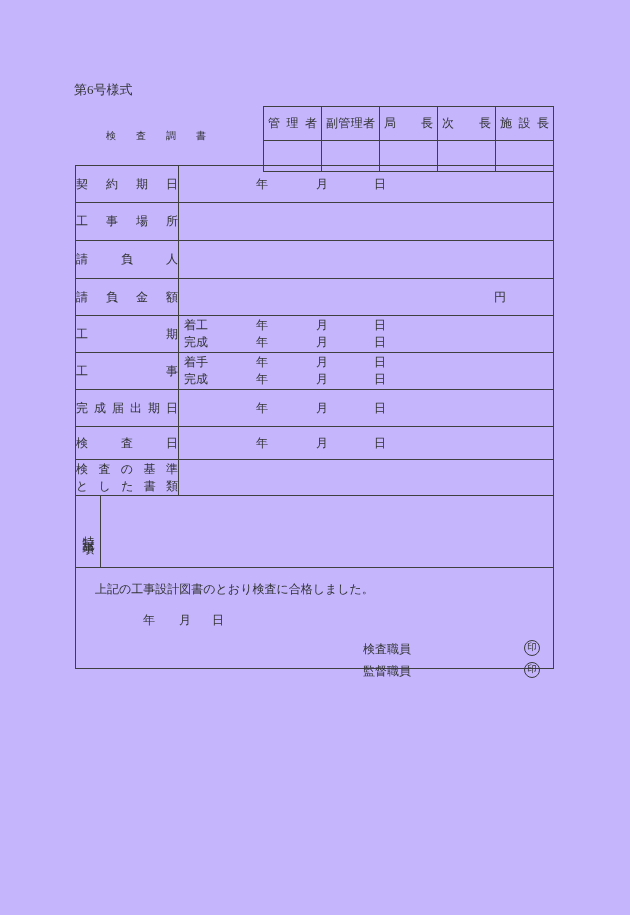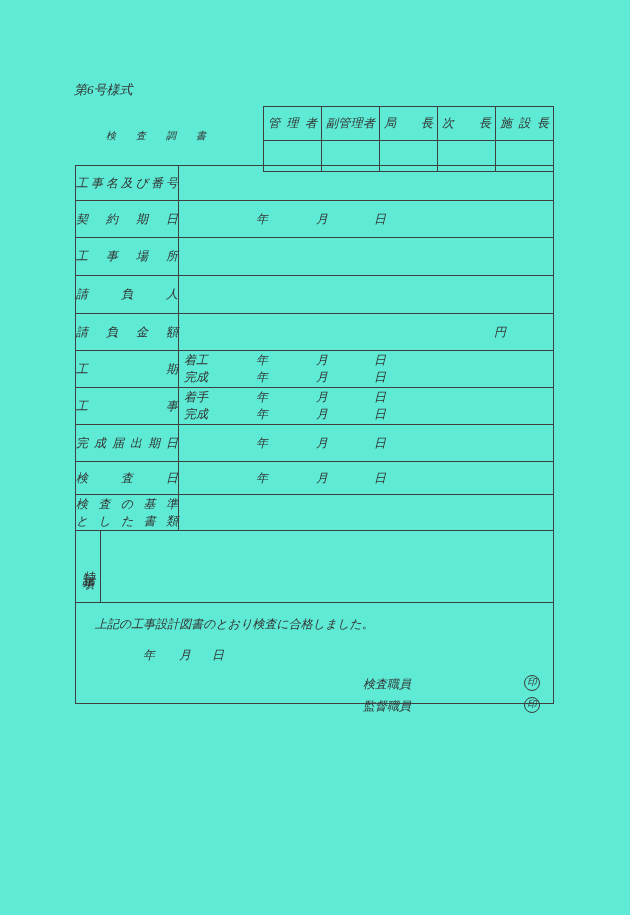--- a/index.html
+++ b/index.html
@@ -9,7 +9,7 @@
     font-family:"Liberation Serif","DejaVu Serif",serif;
     color:#333;
   }
-  .page { position:relative; width:630px; height:915px; background:#5eead4; overflow:hidden;font-style:italic; }
+  .page { position:relative; width:630px; height:915px; background:#c4b5fd; overflow:hidden; }
 
   .form-number { position:absolute; left:74px; top:81px; font-size:13px; }
 

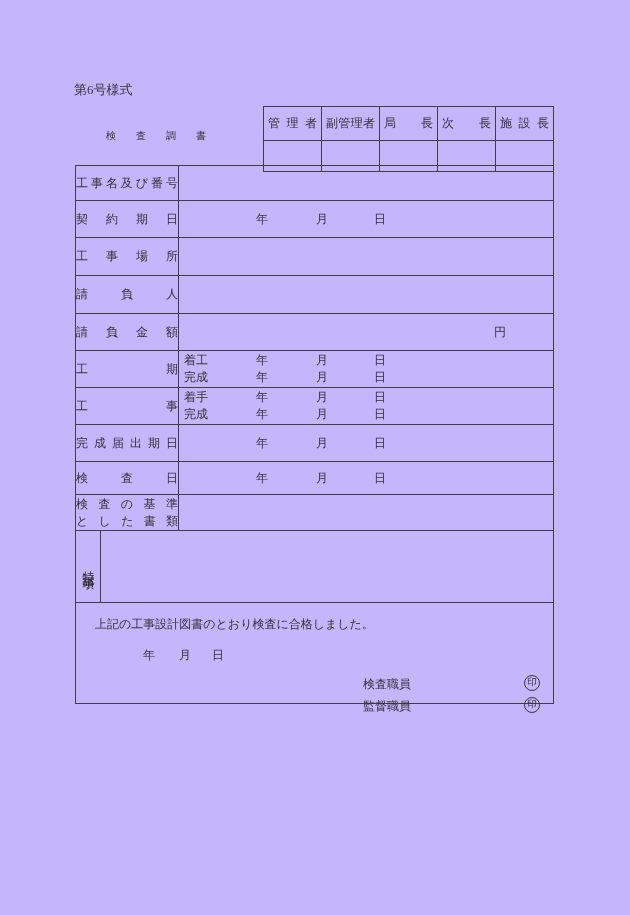--- a/index.html
+++ b/index.html
@@ -121,10 +121,6 @@
 
   <table class="main">
     <tbody>
-        <tr style="height:35px">
-      <td class="label-cell">工事名及び番号</td>
-      <td class="value-cell"></td>
-    </tr>
     <tr style="height:37px">
       <td class="label-cell">契約期日</td>
       <td class="value-cell">

